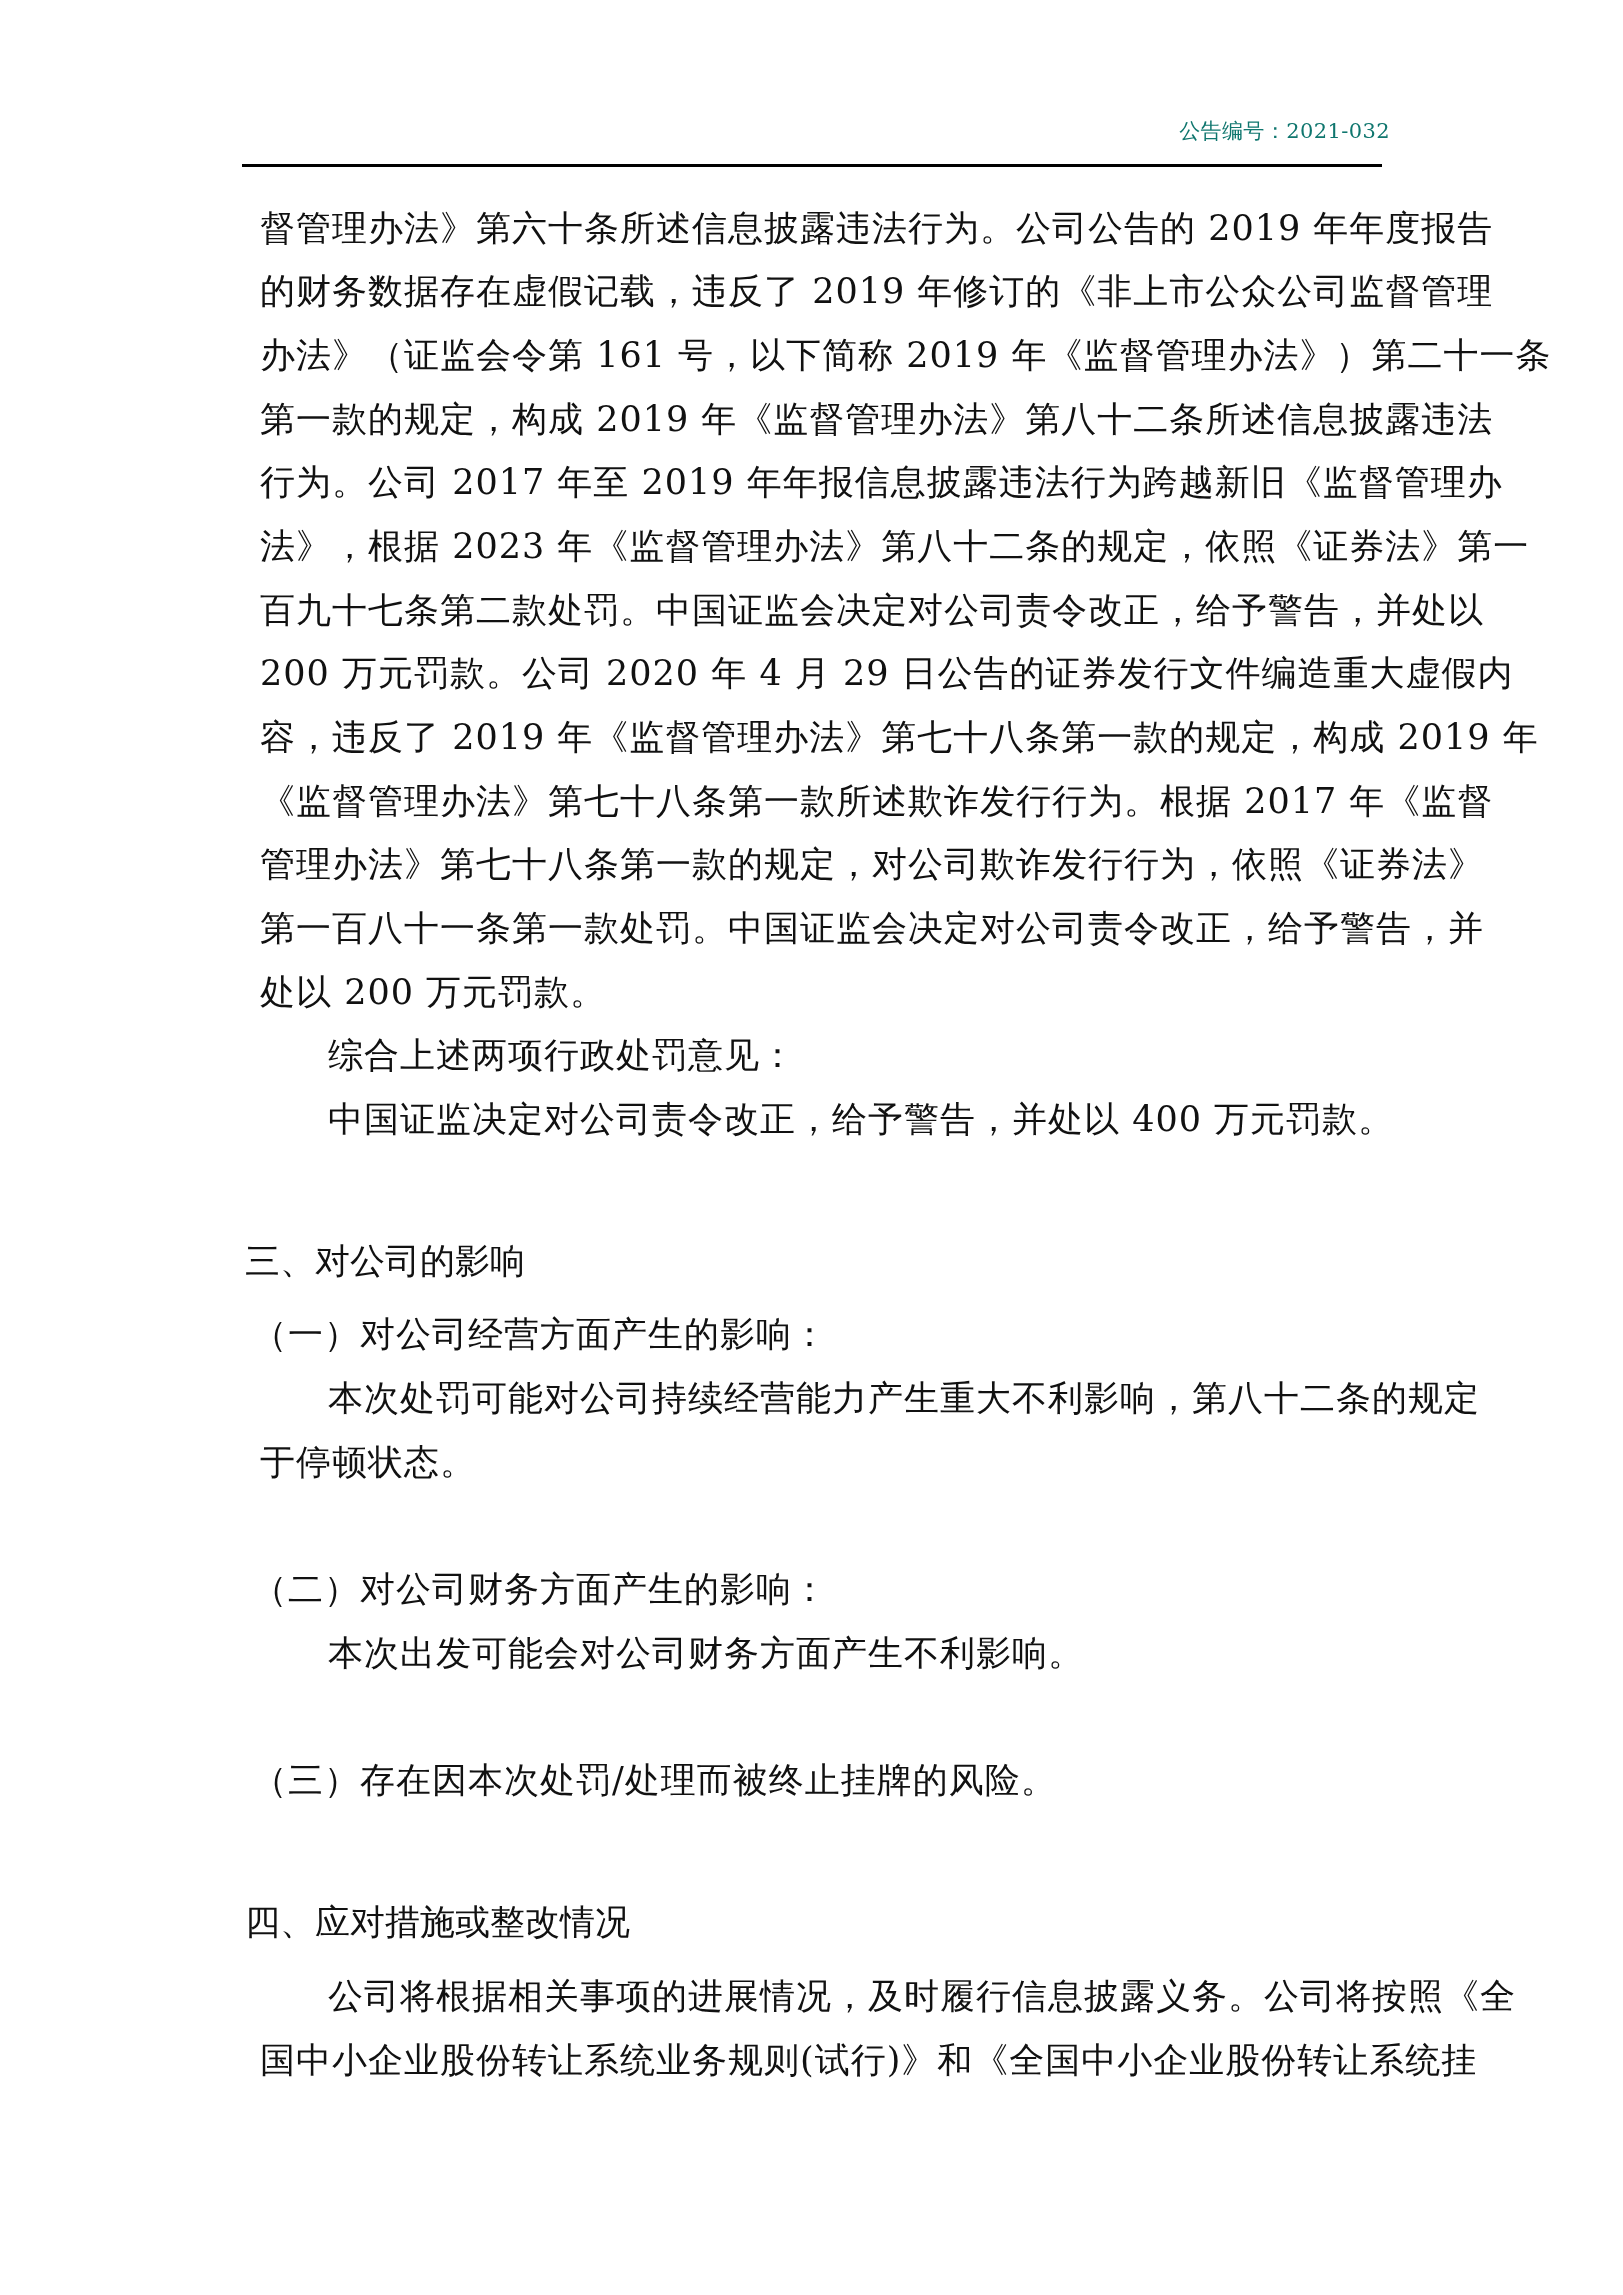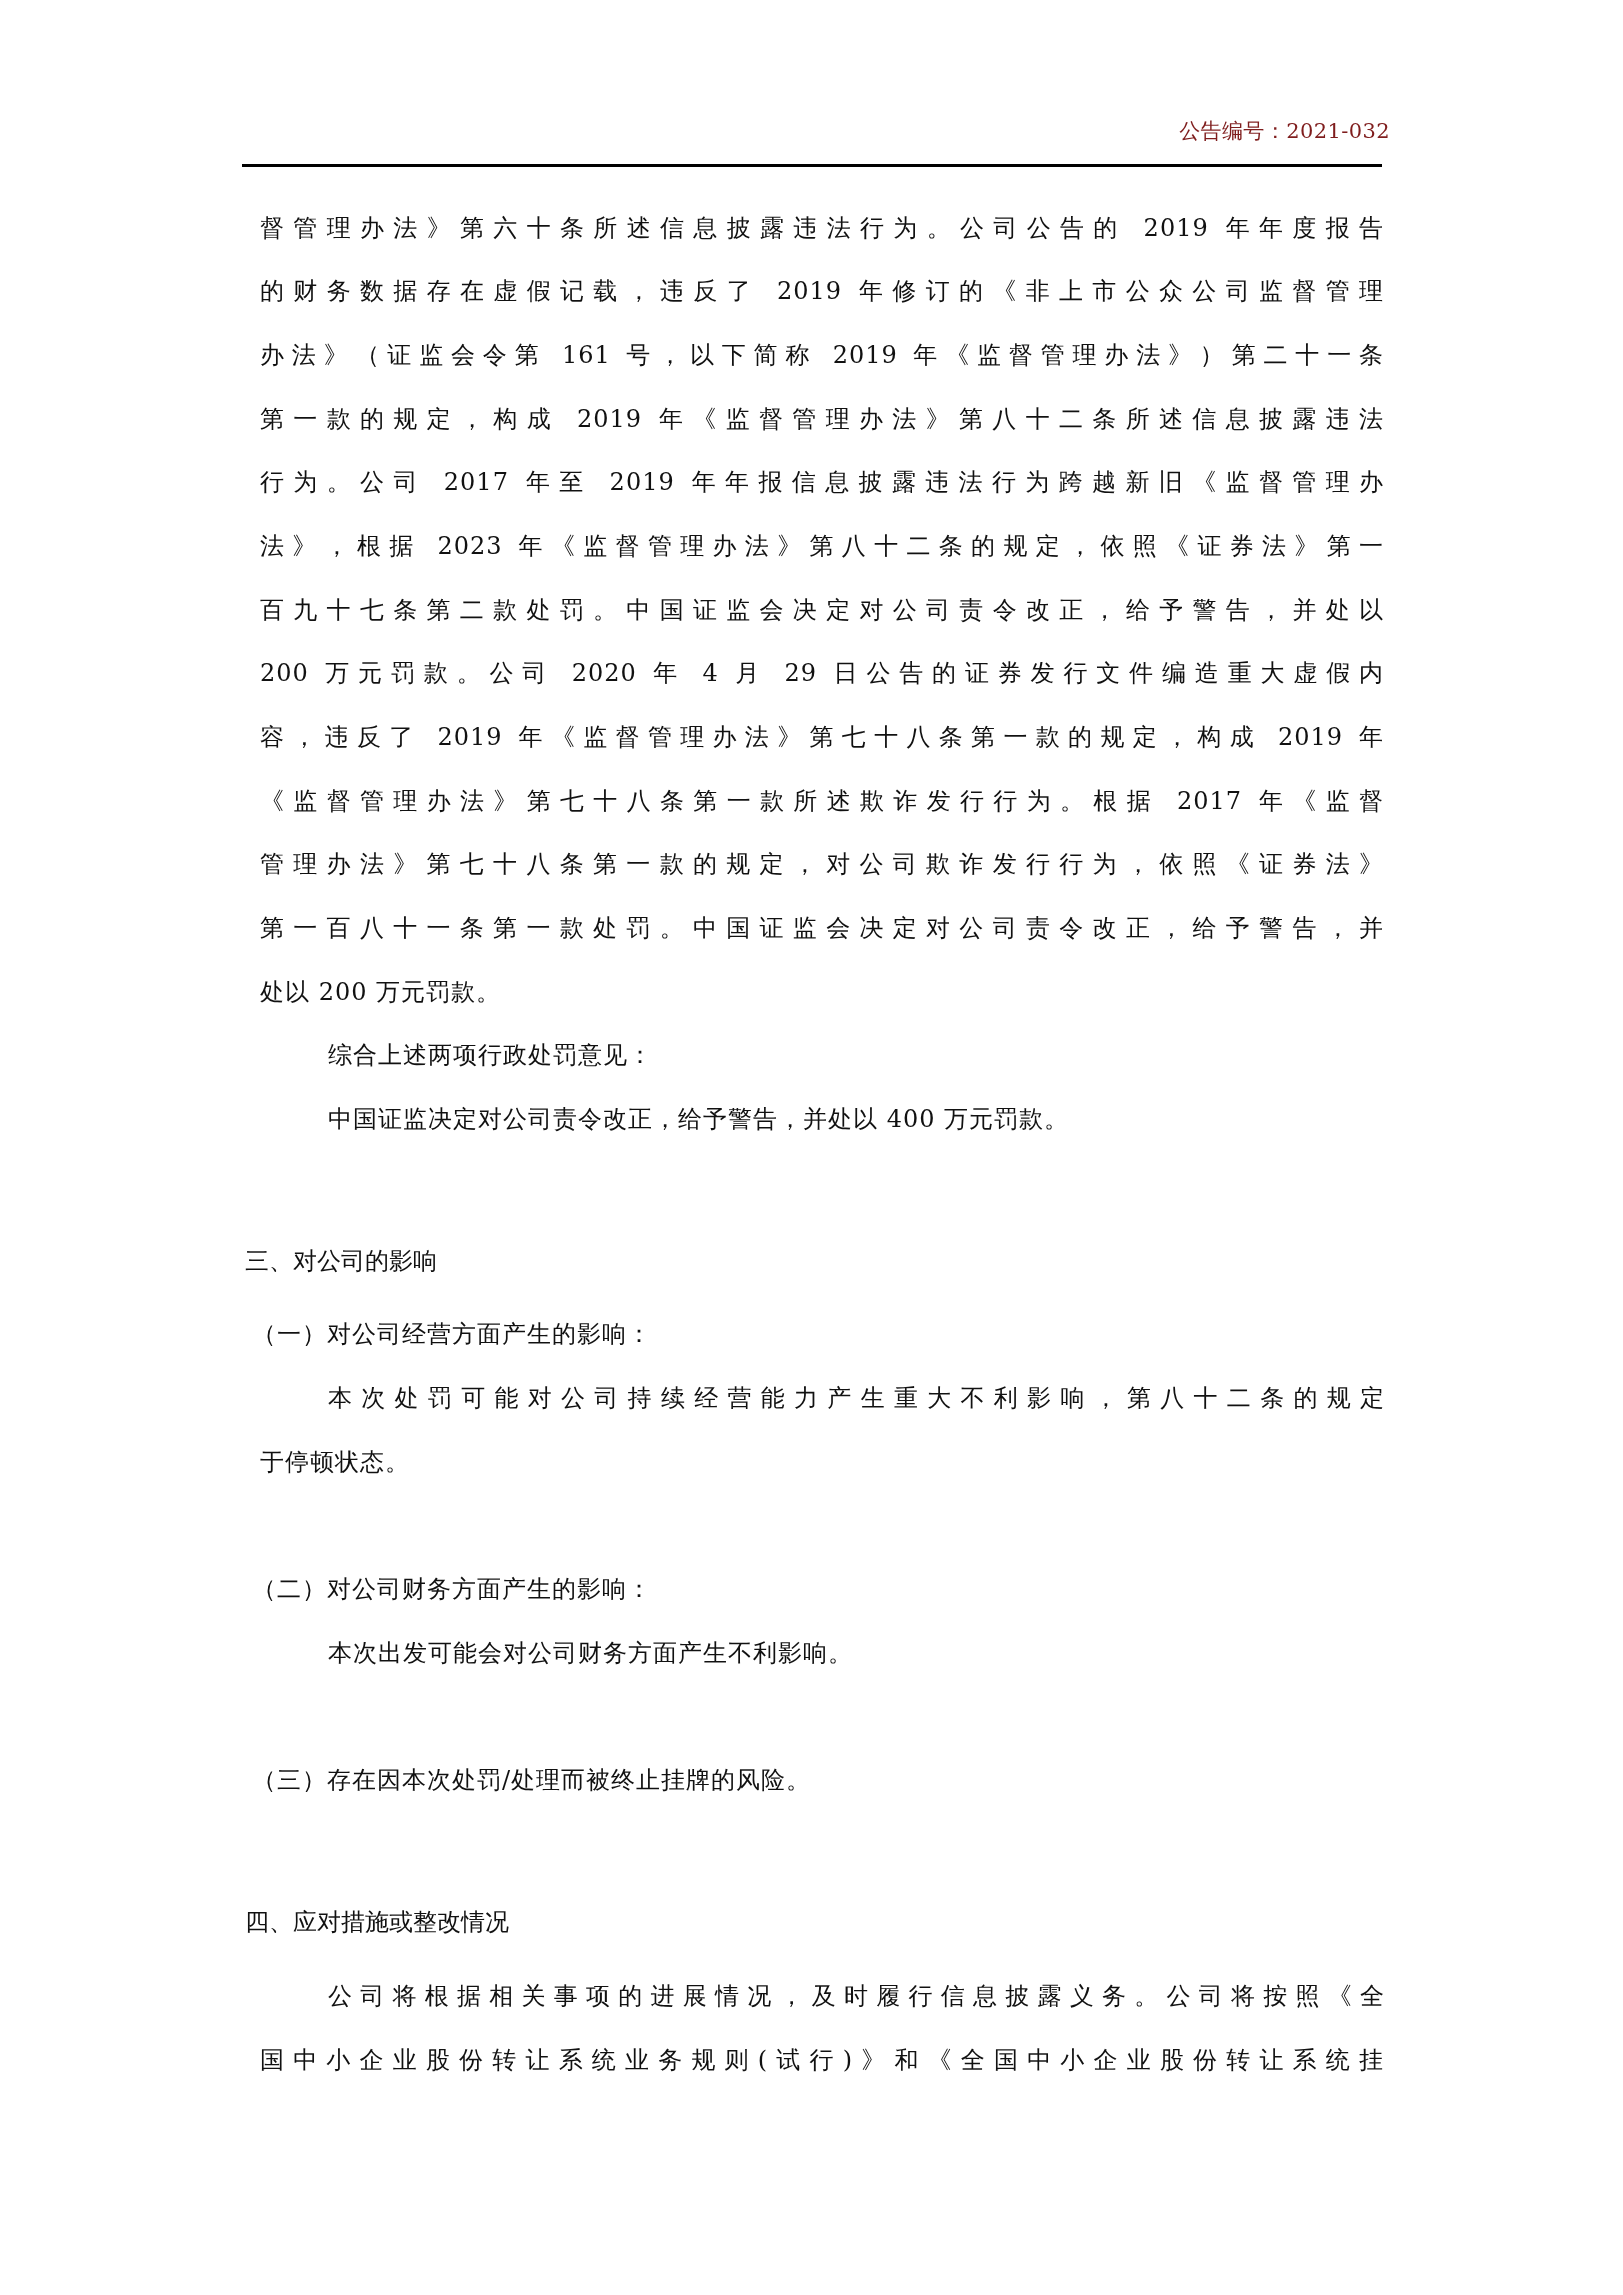--- a/index.html
+++ b/index.html
@@ -5,7 +5,7 @@
   html, body { margin: 0; padding: 0; background: #ffffff; }
   body { width: 1623px; height: 2295px; position: relative; overflow: hidden;
          font-family: "DejaVu Serif", "Liberation Serif", serif; color: #111; }
-  .header-num { position: absolute; top: 117px; right: 233px; font-size: 21px; color: #7f1d1d; letter-spacing: 0.4px; }
+  .header-num { position: absolute; top: 117px; right: 233px; font-size: 21px; color: #0f766e; letter-spacing: 0.4px; }
   .header-rule { position: absolute; top: 164px; left: 242px; width: 1140px; height: 3.4px; background: #000; }
   .line { position: absolute; left: 260px; width: 1124px; font-size: 24px; line-height: 37px; white-space: nowrap; letter-spacing: 1px; }
   .just { text-align: justify; text-align-last: justify; }

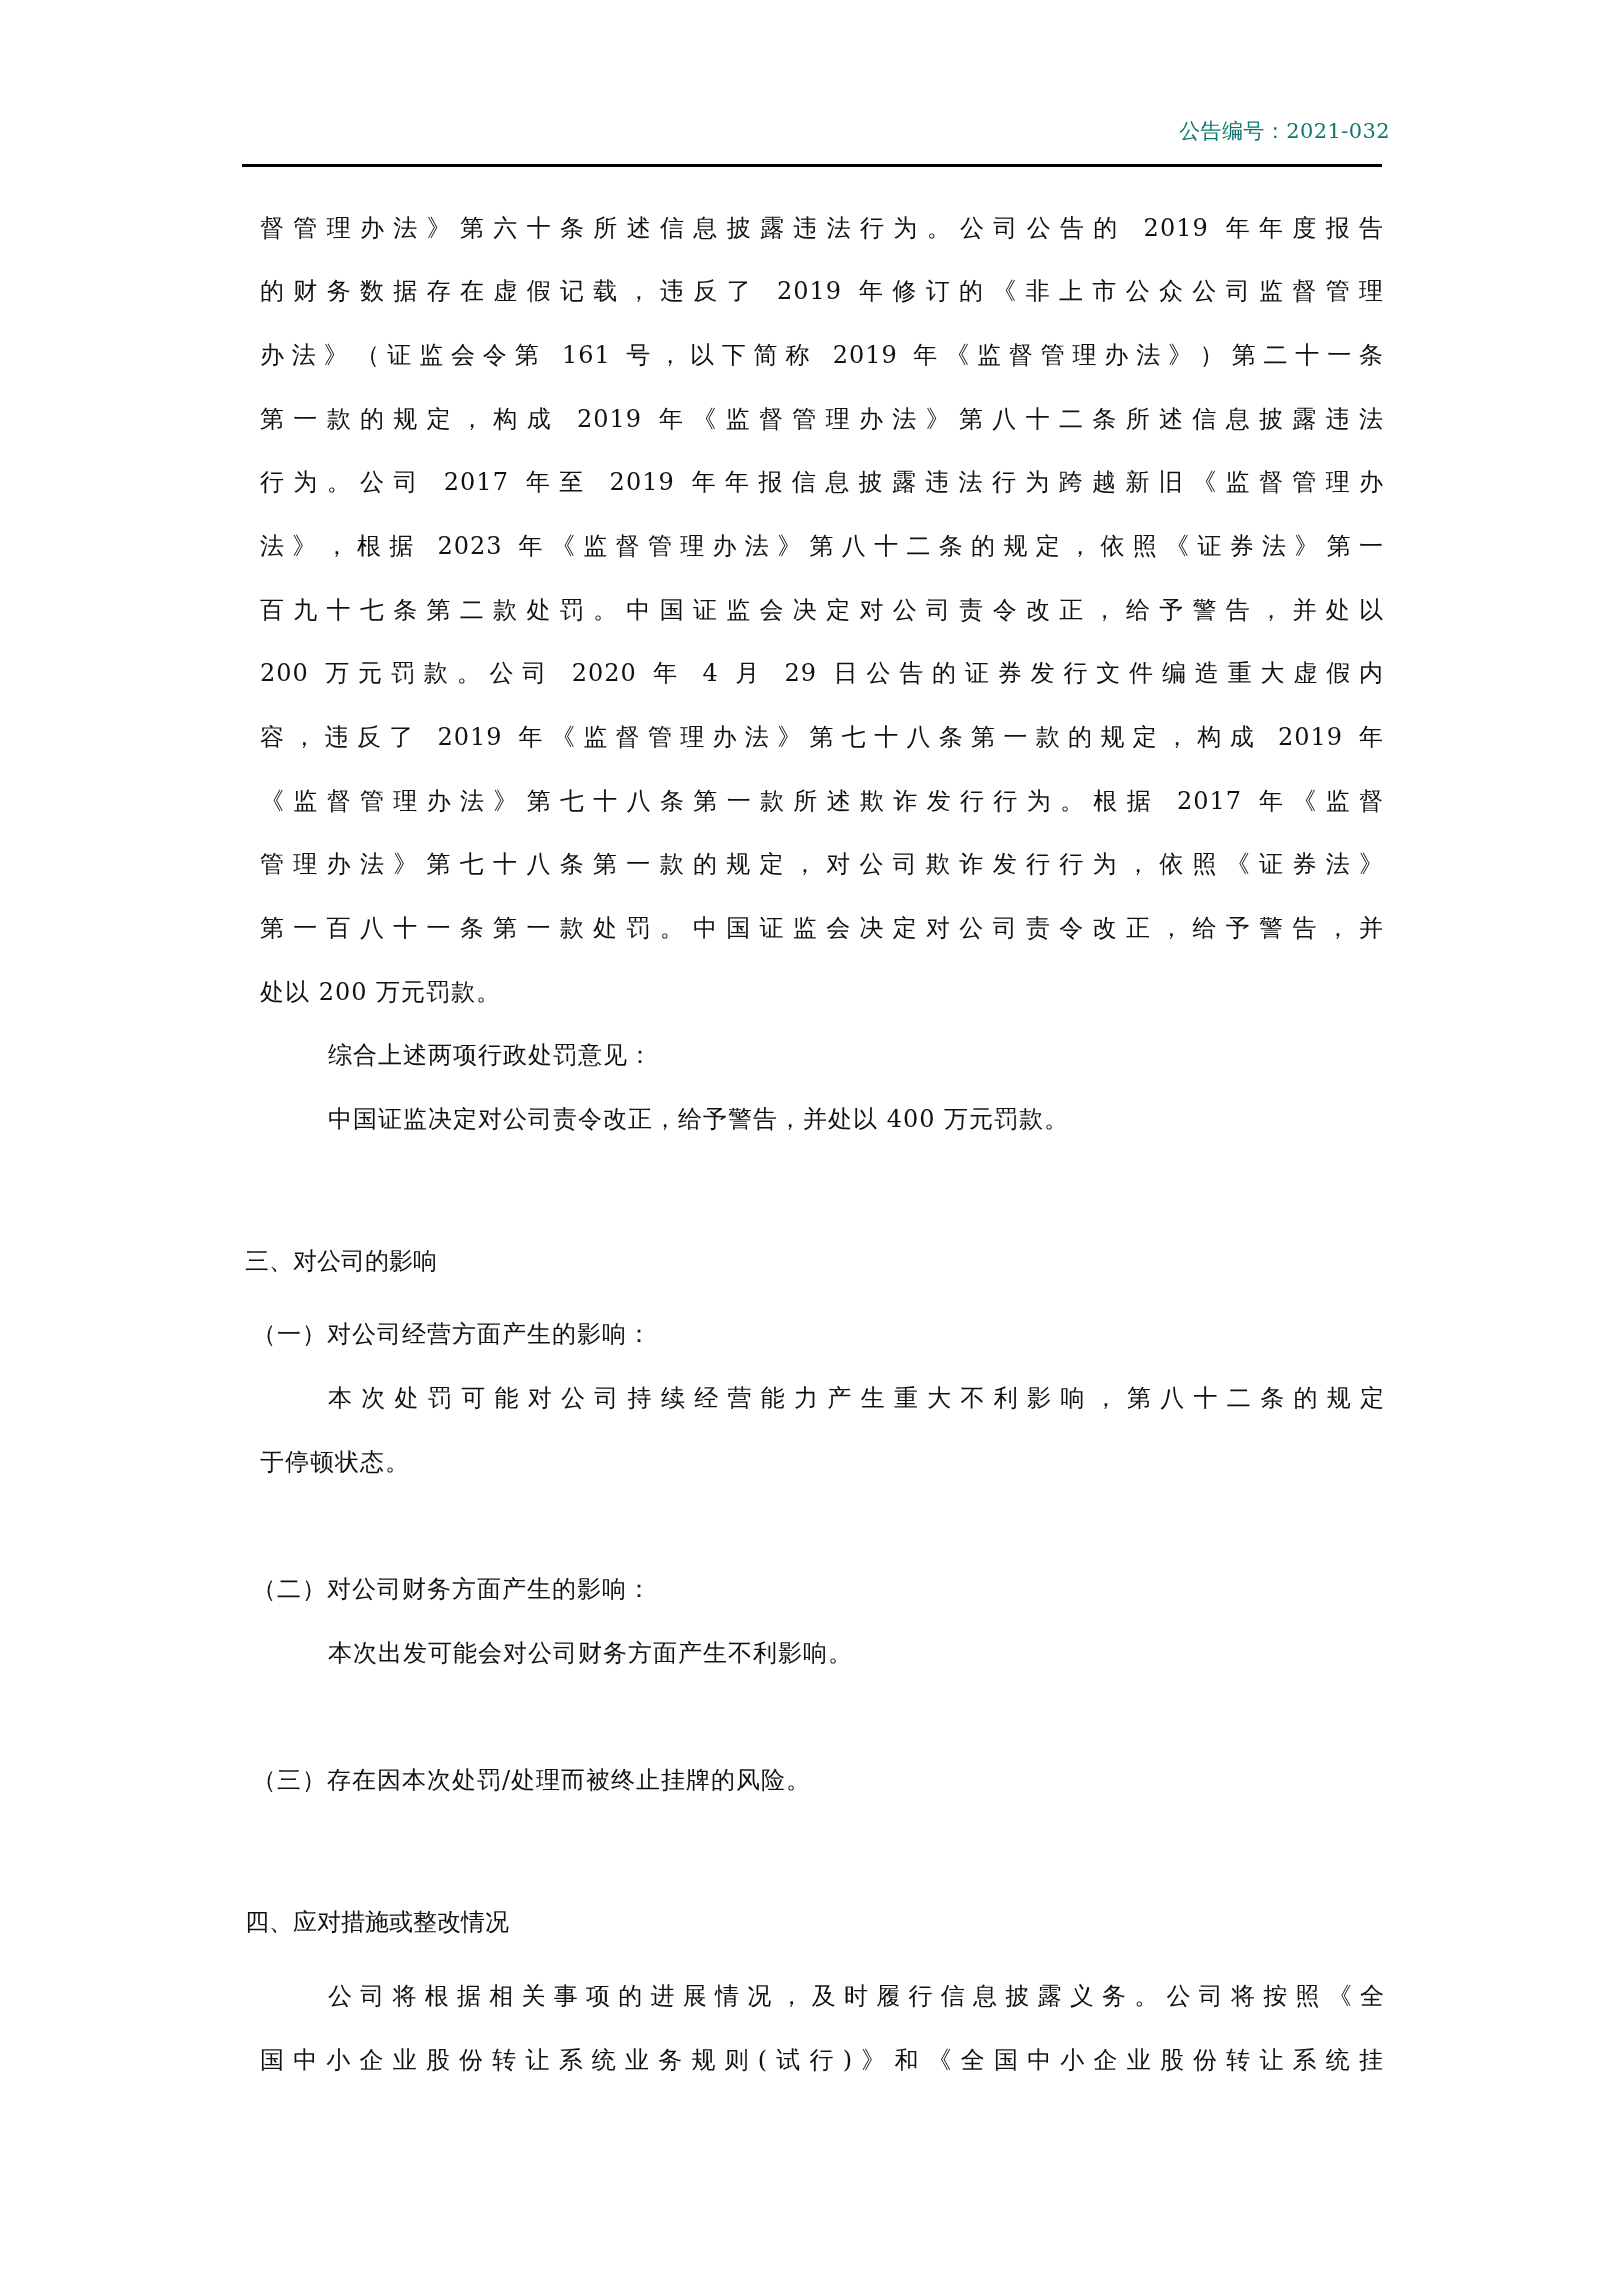--- a/index.html
+++ b/index.html
@@ -7,7 +7,7 @@
          font-family: "DejaVu Serif", "Liberation Serif", serif; color: #111; }
   .header-num { position: absolute; top: 117px; right: 233px; font-size: 21px; color: #0f766e; letter-spacing: 0.4px; }
   .header-rule { position: absolute; top: 164px; left: 242px; width: 1140px; height: 3.4px; background: #000; }
-  .line { position: absolute; left: 260px; width: 1124px; font-size: 24px; line-height: 37px; white-space: nowrap; letter-spacing: 1px; }
+  .line { position: absolute; left: 260px; width: 1124px; font-size: 35px; line-height: 37px; white-space: nowrap; letter-spacing: 1px; }
   .just { text-align: justify; text-align-last: justify; }
   .indent { left: 328px; width: 1057px; }
   .heading { font-weight: normal; left: 245px; letter-spacing: 0px; }

